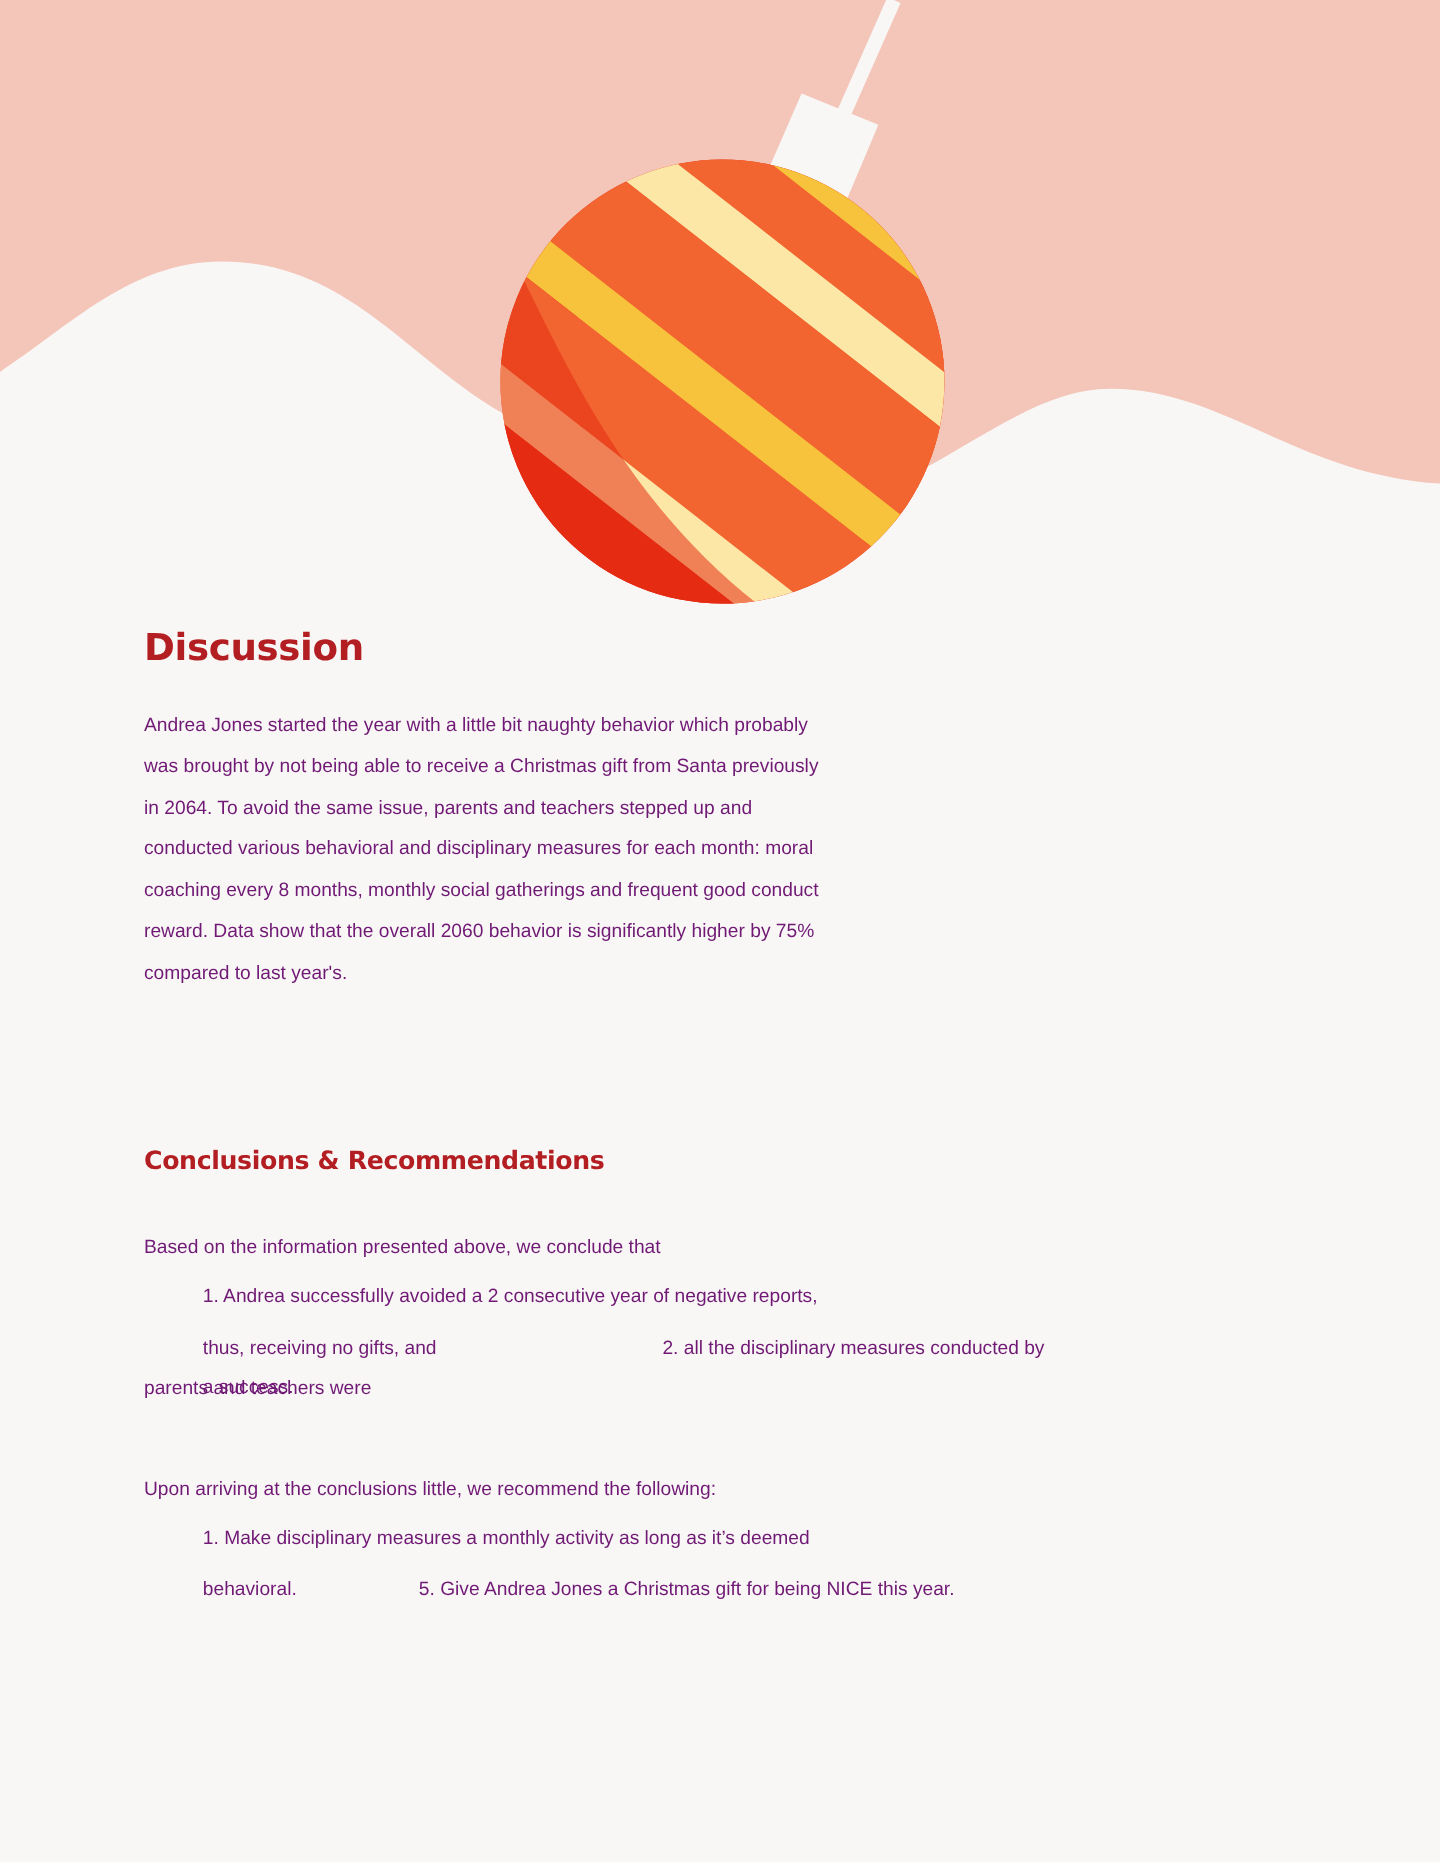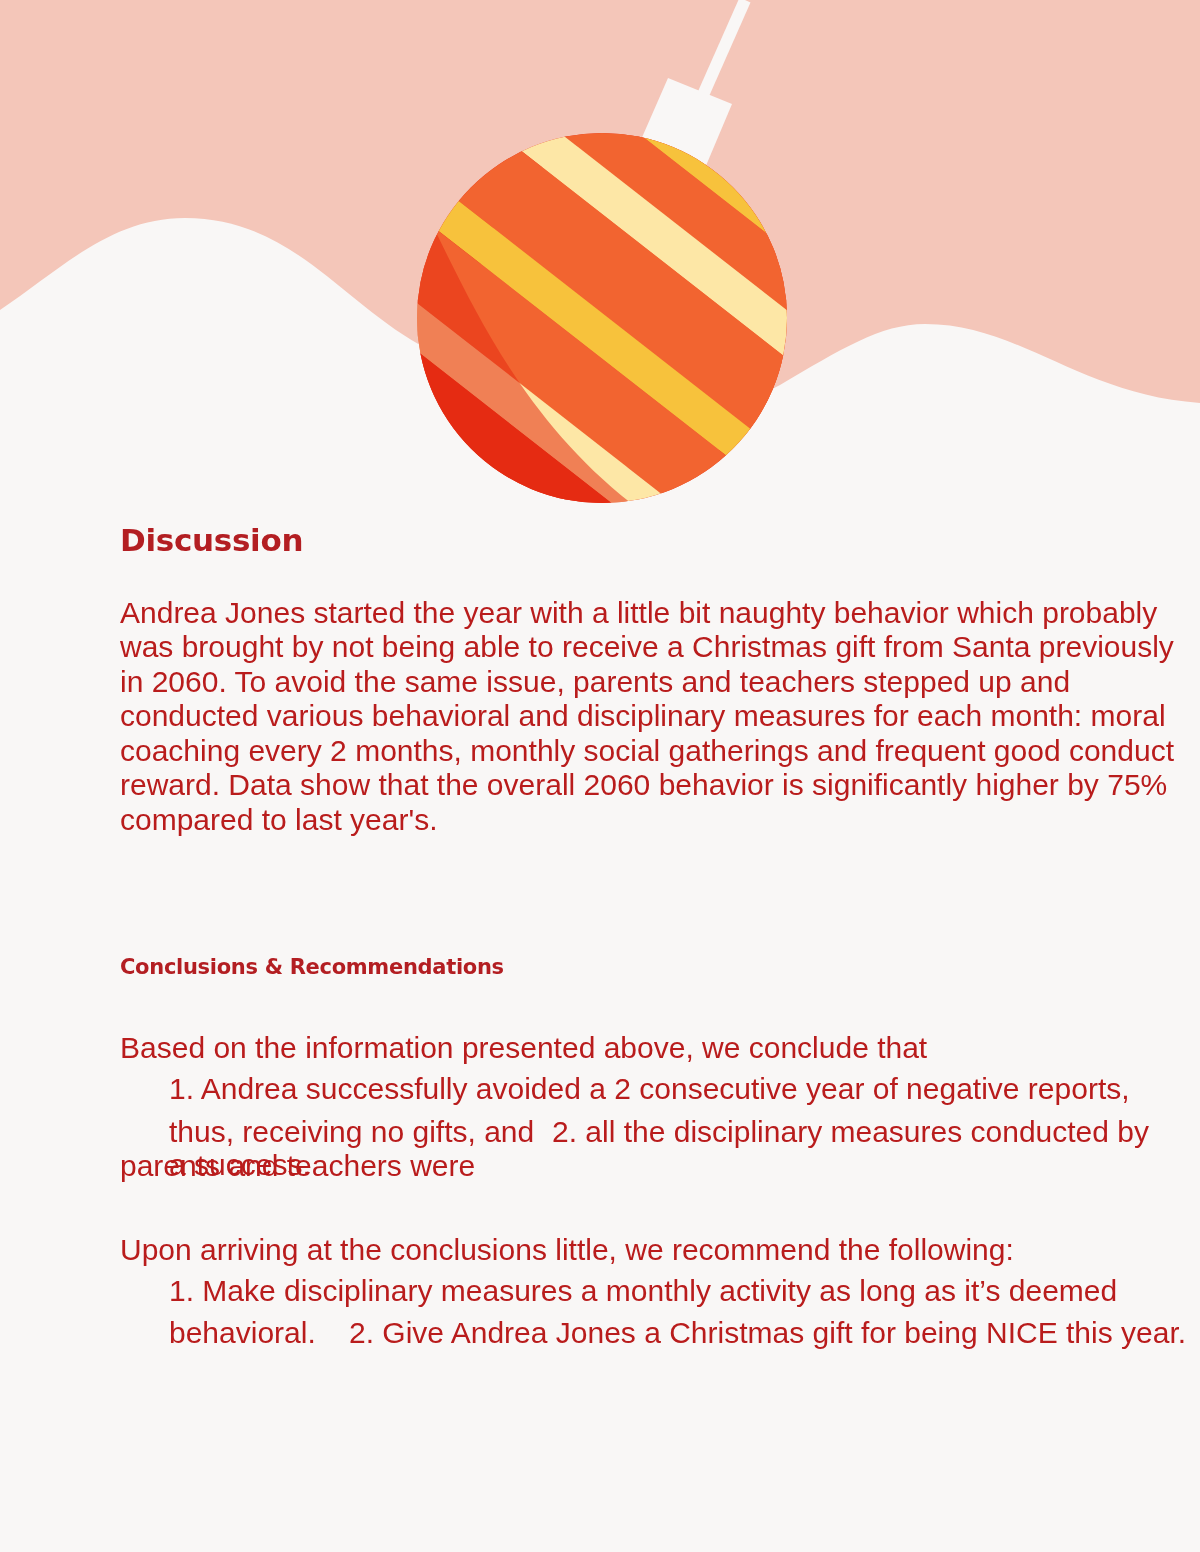--- a/index.html
+++ b/index.html
@@ -18,8 +18,8 @@
   }
   .h-discussion { top: 522px; font-size: 31px; }
   .h-conclusions { top: 955px; font-size: 21px; }
-  .line { position: absolute; left: 120px; margin: 0; color: #b91c1c;
-    font-size: 30px; font-family: "Liberation Sans", sans-serif; white-space: nowrap; }
+  .line { position: absolute; left: 120px; margin: 0; color: #701a75;
+    font-size: 16px; font-family: "Liberation Sans", sans-serif; white-space: nowrap; }
   .indent { left: 169px; }
 </style>
 </head>

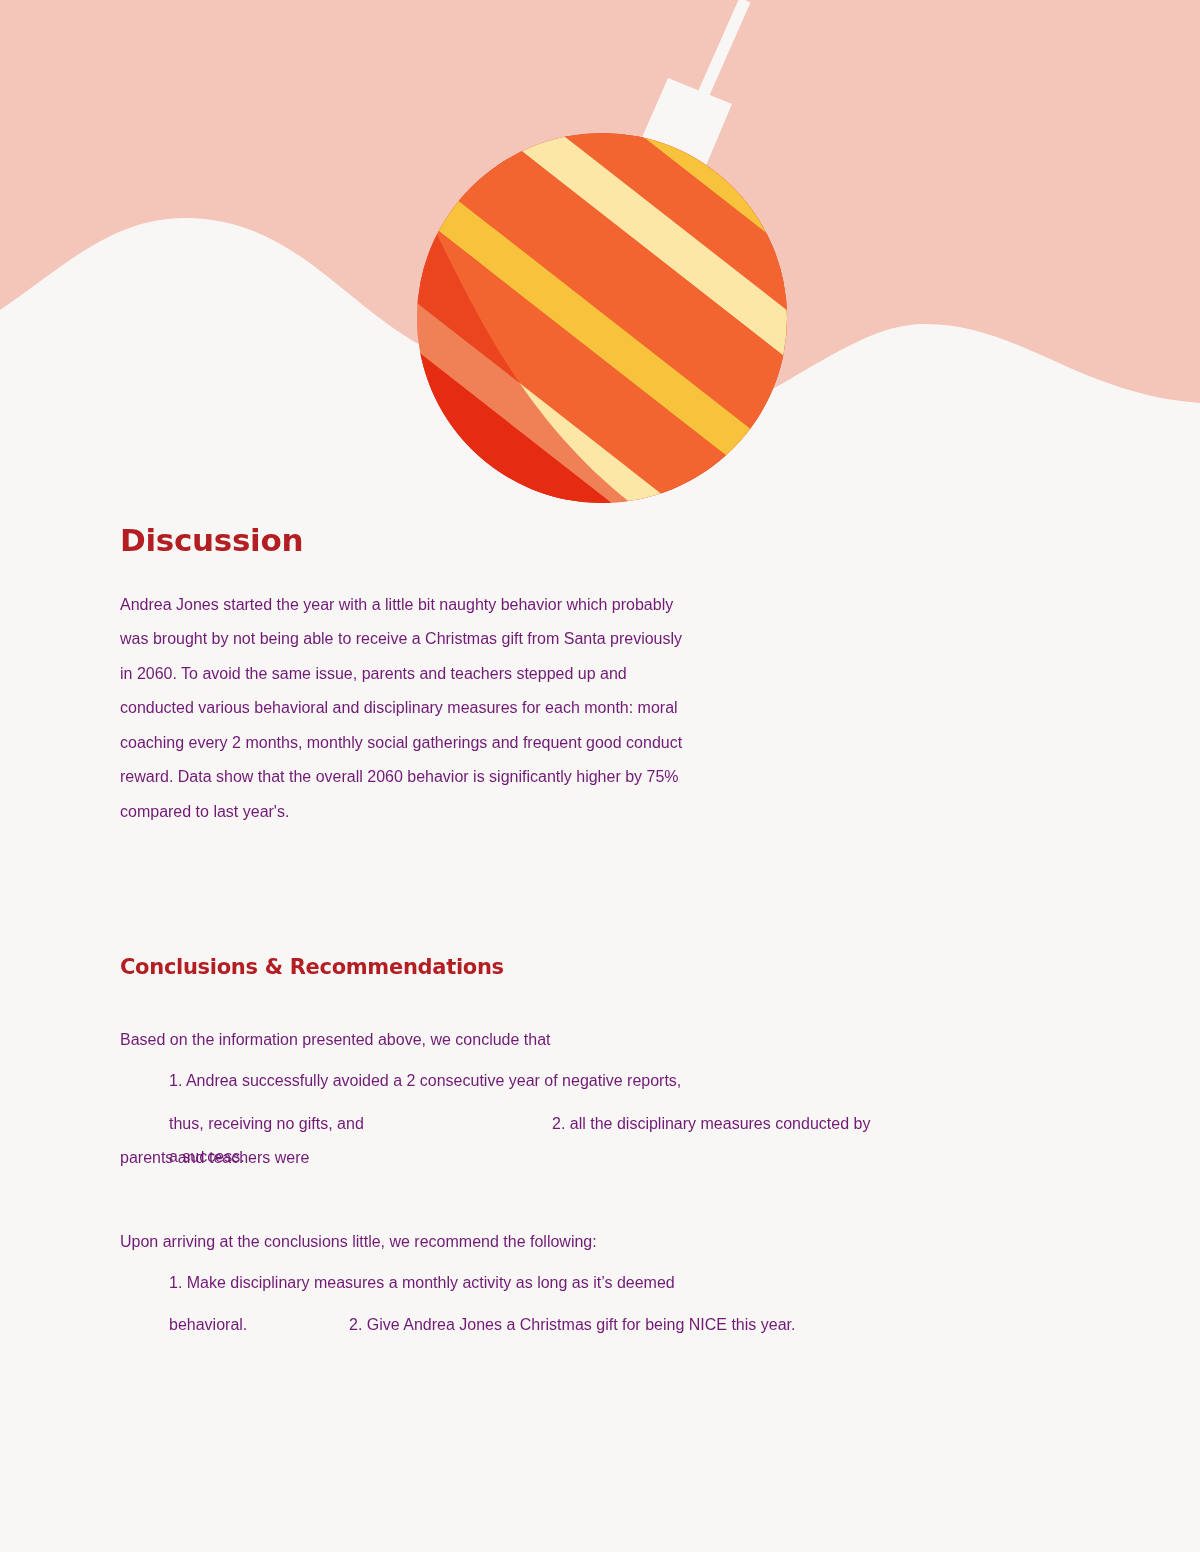--- a/index.html
+++ b/index.html
@@ -64,7 +64,7 @@
 <div>
   <p class="line" style="top:596px">Andrea Jones started the year with a little bit naughty behavior which probably</p>
   <p class="line" style="top:630px">was brought by not being able to receive a Christmas gift from Santa previously</p>
-  <p class="line" style="top:665px">in 2060. To avoid the same issue, parents and teachers stepped up and</p>
+  <p class="line" style="top:665px">in 2064. To avoid the same issue, parents and teachers stepped up and</p>
   <p class="line" style="top:699px">conducted various behavioral and disciplinary measures for each month: moral</p>
   <p class="line" style="top:734px">coaching every 2 months, monthly social gatherings and frequent good conduct</p>
   <p class="line" style="top:768px">reward. Data show that the overall 2060 behavior is significantly higher by 75%</p>

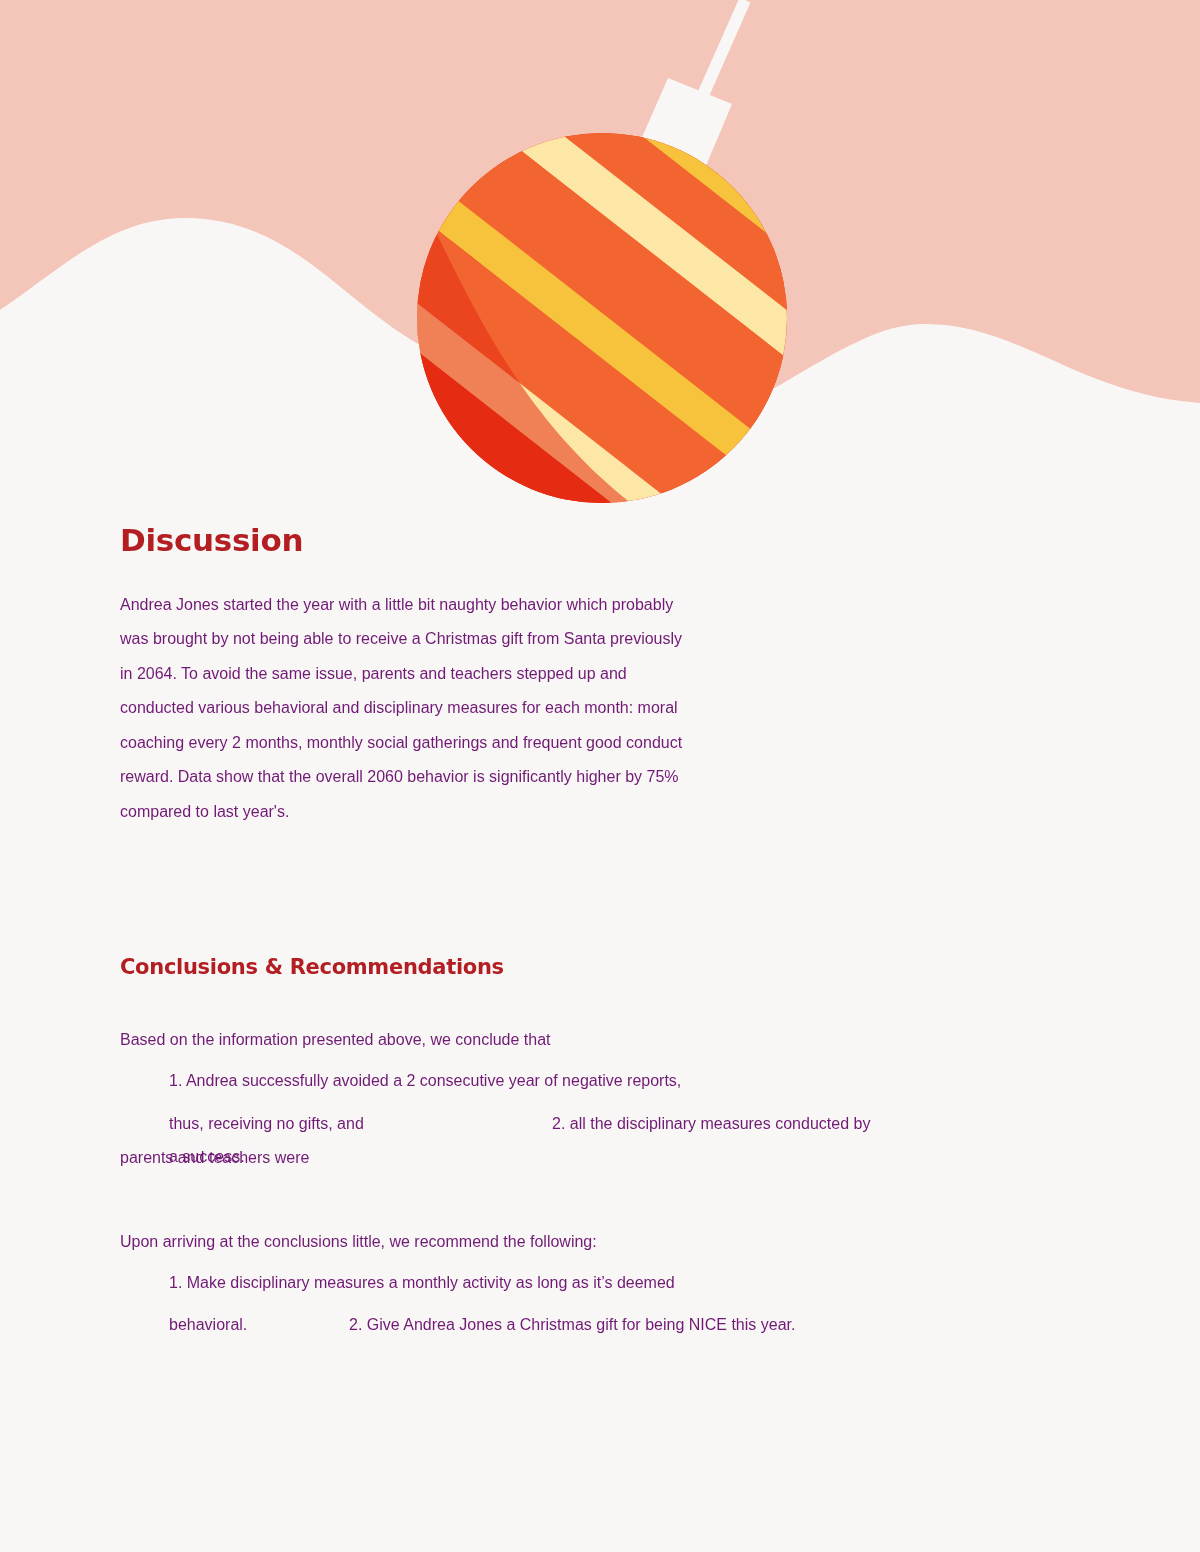--- a/index.html
+++ b/index.html
@@ -66,7 +66,7 @@
   <p class="line" style="top:630px">was brought by not being able to receive a Christmas gift from Santa previously</p>
   <p class="line" style="top:665px">in 2064. To avoid the same issue, parents and teachers stepped up and</p>
   <p class="line" style="top:699px">conducted various behavioral and disciplinary measures for each month: moral</p>
-  <p class="line" style="top:734px">coaching every 2 months, monthly social gatherings and frequent good conduct</p>
+  <p class="line" style="top:734px">coaching every 8 months, monthly social gatherings and frequent good conduct</p>
   <p class="line" style="top:768px">reward. Data show that the overall 2060 behavior is significantly higher by 75%</p>
   <p class="line" style="top:803px">compared to last year's.</p>
 </div>

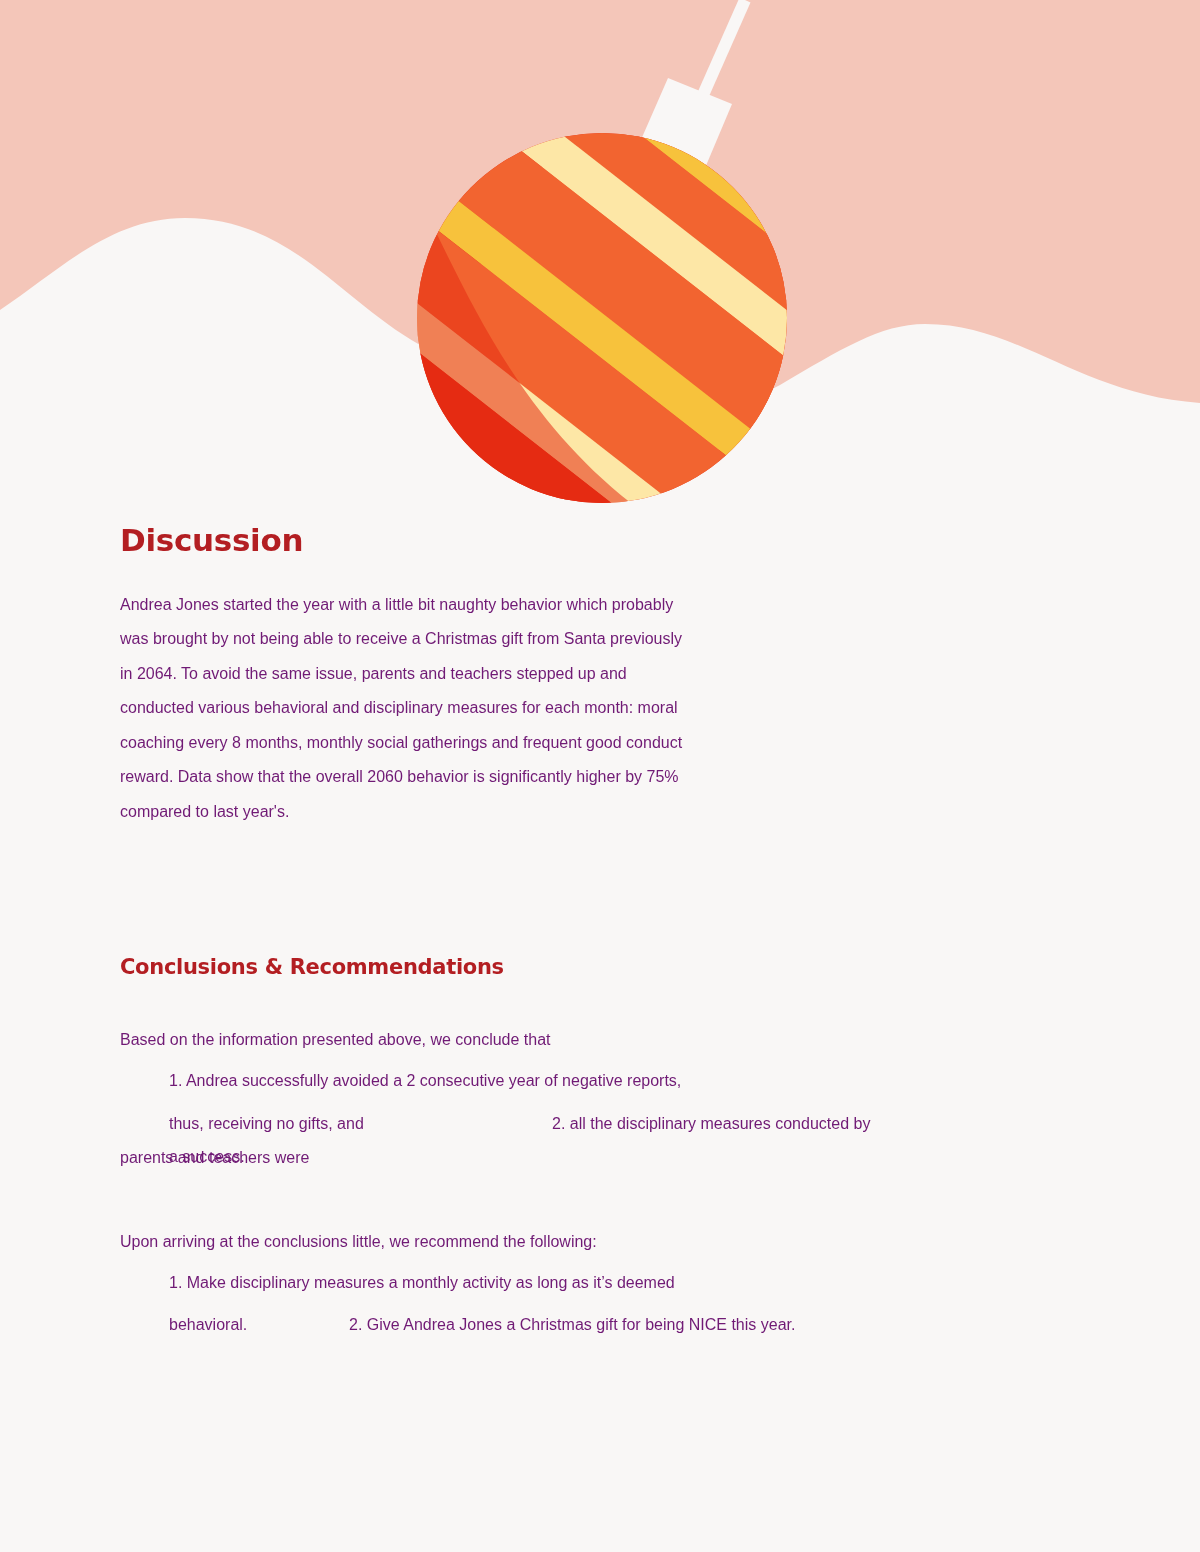--- a/index.html
+++ b/index.html
@@ -83,7 +83,7 @@
   <p class="line" style="top:1233px">Upon arriving at the conclusions little, we recommend the following:</p>
   <p class="line indent" style="top:1274px">1. Make disciplinary measures a monthly activity as long as it’s deemed</p>
   <p class="line indent" style="top:1316px">behavioral.</p>
-  <p class="line" style="top:1316px;left:349px">2. Give Andrea Jones a Christmas gift for being NICE this year.</p>
+  <p class="line" style="top:1316px;left:349px">5. Give Andrea Jones a Christmas gift for being NICE this year.</p>
 </div>
 
 </body></html>

